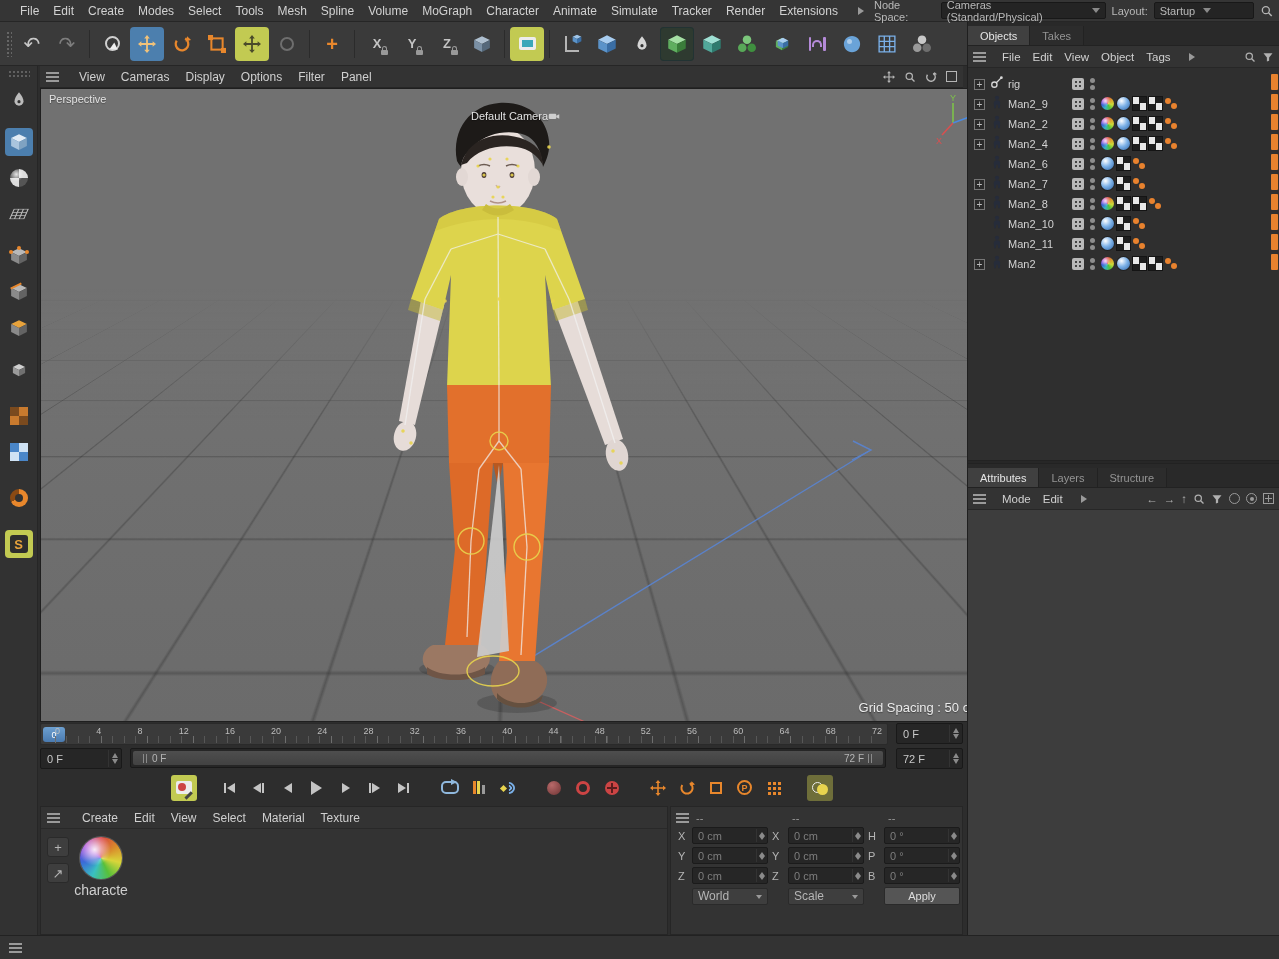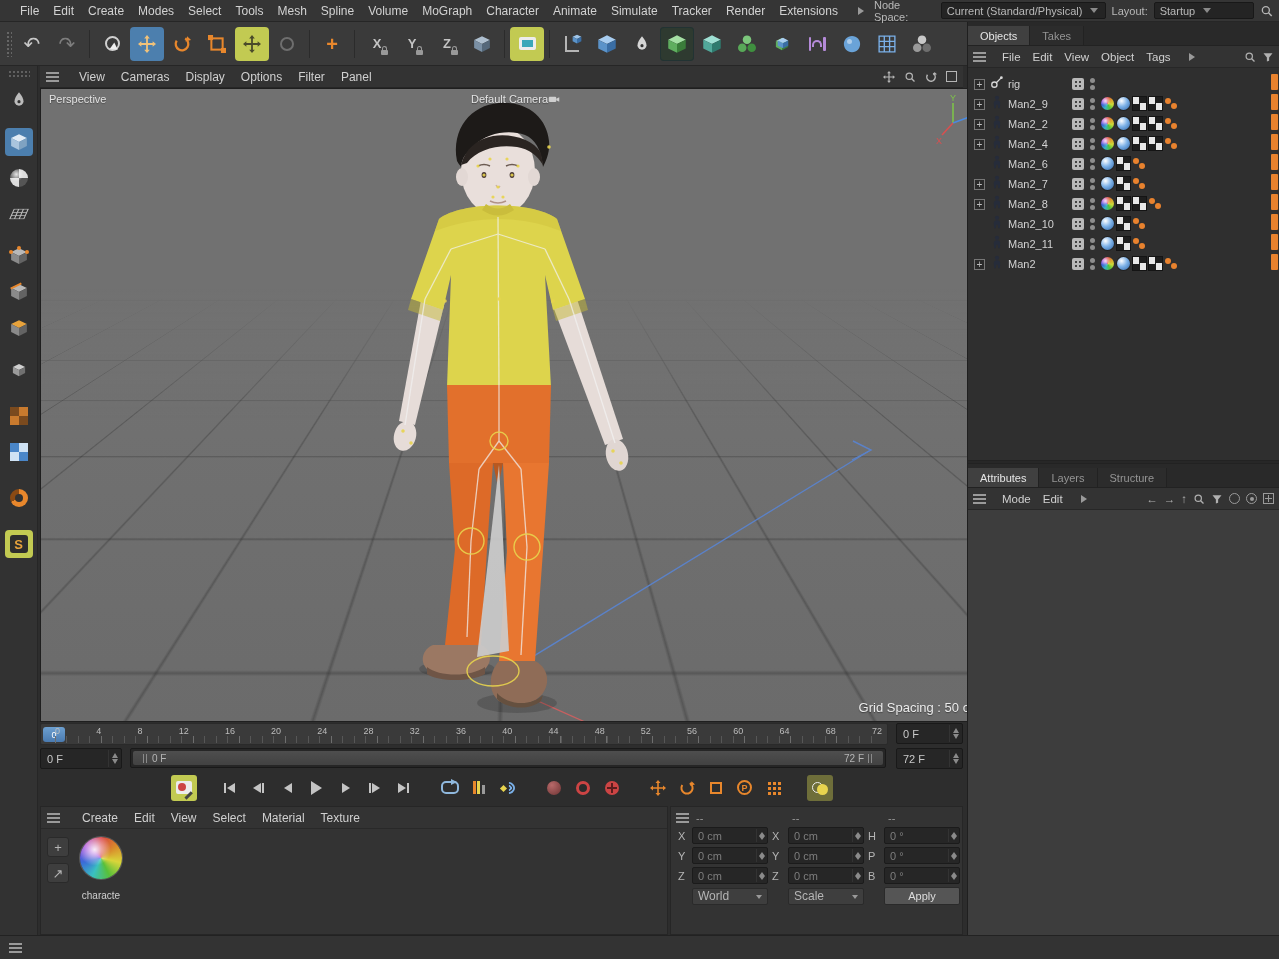--- a/index.html
+++ b/index.html
@@ -277,7 +277,7 @@
   <div class="menubar-right" data-name="menubar-right">
     <span class="mb-label" data-name="node-space-label">Node Space:</span>
     <div class="dropdown dd-node" data-name="node-space-select">
-      <span data-name="node-space-value">Current (Standard/Physical)</span>
+      <span data-name="node-space-value">Cameras (Standard/Physical)</span>
       <span class="caret" data-name="chevron-down-icon"></span>
     </div>
     <span class="mb-label" data-name="layout-label">Layout:</span>

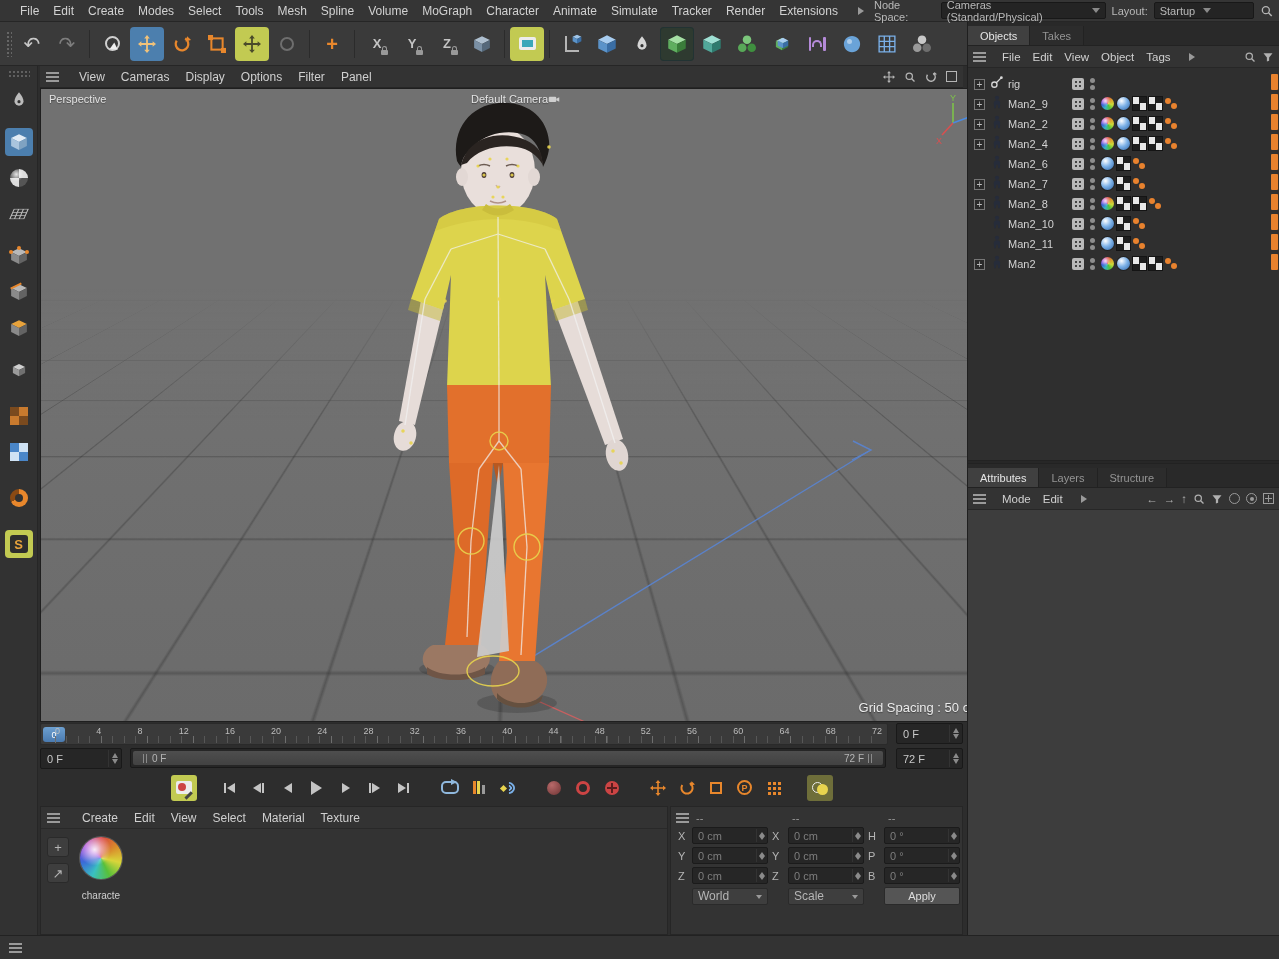--- a/index.html
+++ b/index.html
@@ -71,7 +71,7 @@
   .vp-fade{position:absolute;left:0;right:0;top:0;height:330px;background:linear-gradient(#717171 200px,rgba(113,113,113,0))}
   .horizon{position:absolute;left:0;right:0;top:211px;height:1px;background:rgba(58,58,58,.55)}
   .vp-label-tl{position:absolute;left:8px;top:4px;font-size:11px;color:#e2e2e2;text-shadow:0 1px 1px rgba(0,0,0,.35)}
-  .vp-label-cam{position:absolute;left:0;right:0;top:4px;display:flex;align-items:center;justify-content:center;gap:0;font-size:11px;color:#e2e2e2;text-shadow:0 1px 1px rgba(0,0,0,.35)}
+  .vp-label-cam{position:absolute;left:0;right:0;top:21px;display:flex;align-items:center;justify-content:center;gap:0;font-size:11px;color:#e2e2e2;text-shadow:0 1px 1px rgba(0,0,0,.35)}
   .vp-label-grid{position:absolute;right:10px;bottom:6px;font-size:13px;font-weight:normal;color:#ebebeb;text-shadow:0 1px 1px rgba(0,0,0,.4)}
   .char-svg{position:absolute;left:0;top:0}
   .gizmo{position:absolute;right:6px;top:4px}

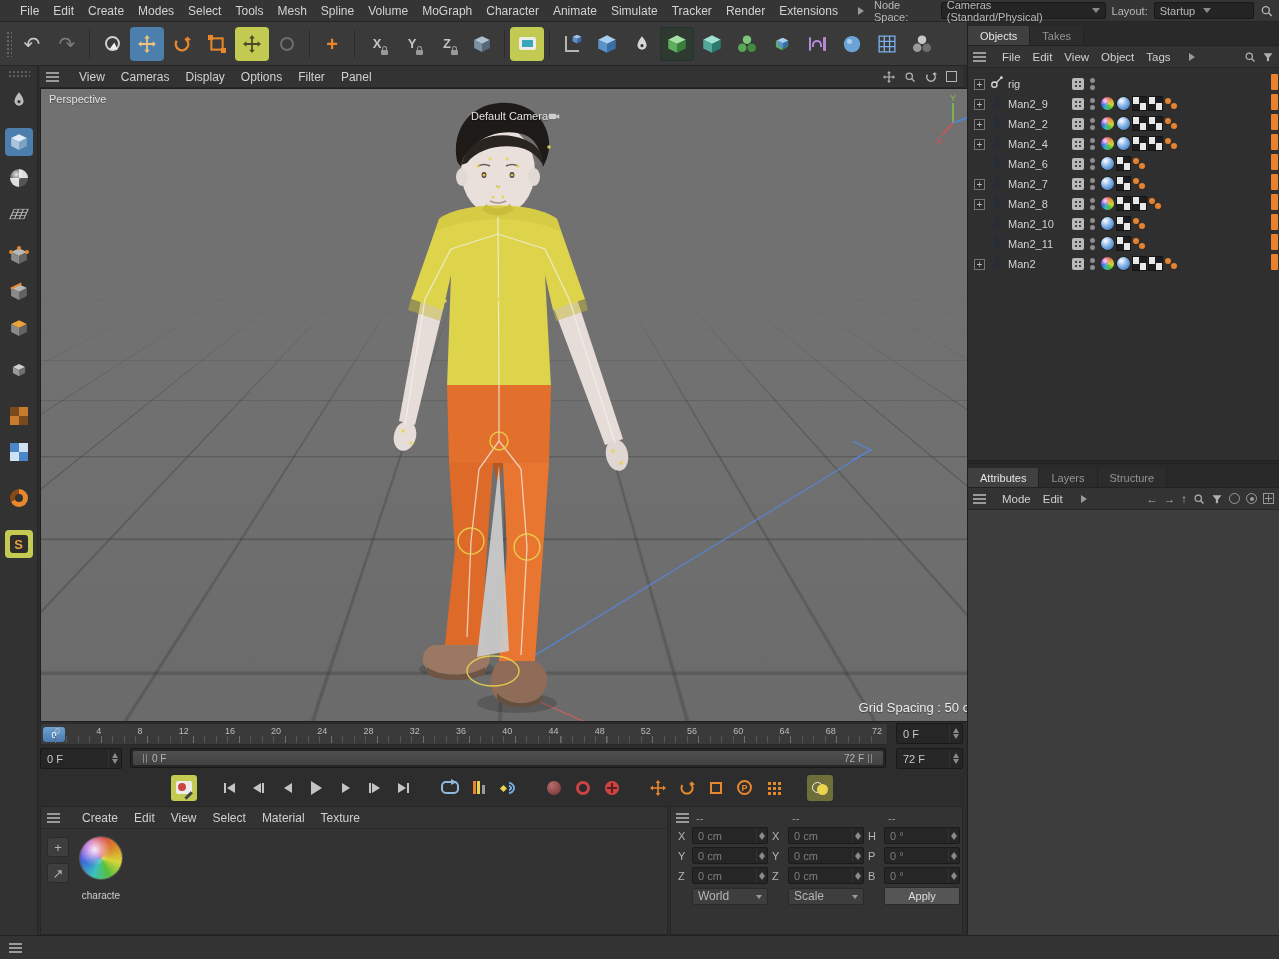--- a/index.html
+++ b/index.html
@@ -133,7 +133,7 @@
   .mm-btn{width:22px;height:20px;background:#3e3e3e;border:1px solid #2a2a2a;border-radius:3px;color:#b5b5b5;display:flex;align-items:center;justify-content:center;font-size:13px;line-height:1}
   .mat-swatch{display:flex;flex-direction:column;align-items:center;width:48px}
   .mat-ball{width:42px;height:42px;border-radius:50%;background:radial-gradient(circle at 35% 30%,rgba(255,255,255,.9),rgba(255,255,255,0) 40%),conic-gradient(#d94040,#d98a2b,#d9d53a,#58c03a,#3ac0c0,#3a6ad9,#a43ad9,#d94040);box-shadow:0 0 0 1px #5a5a5a}
-  .mat-name{font-size:10px;color:#cfcfcf;margin-top:11px}
+  .mat-name{font-size:14px;color:#cfcfcf;margin-top:3px}
 
   .br-panel{position:absolute;left:670px;top:806px;width:293px;height:129px;background:#333;border:1px solid #262626;padding:2px 0}
   .coord-row{display:grid;grid-template-columns:14px 76px 16px 76px 16px 76px;gap:2px;align-items:center;margin:3px 5px}

